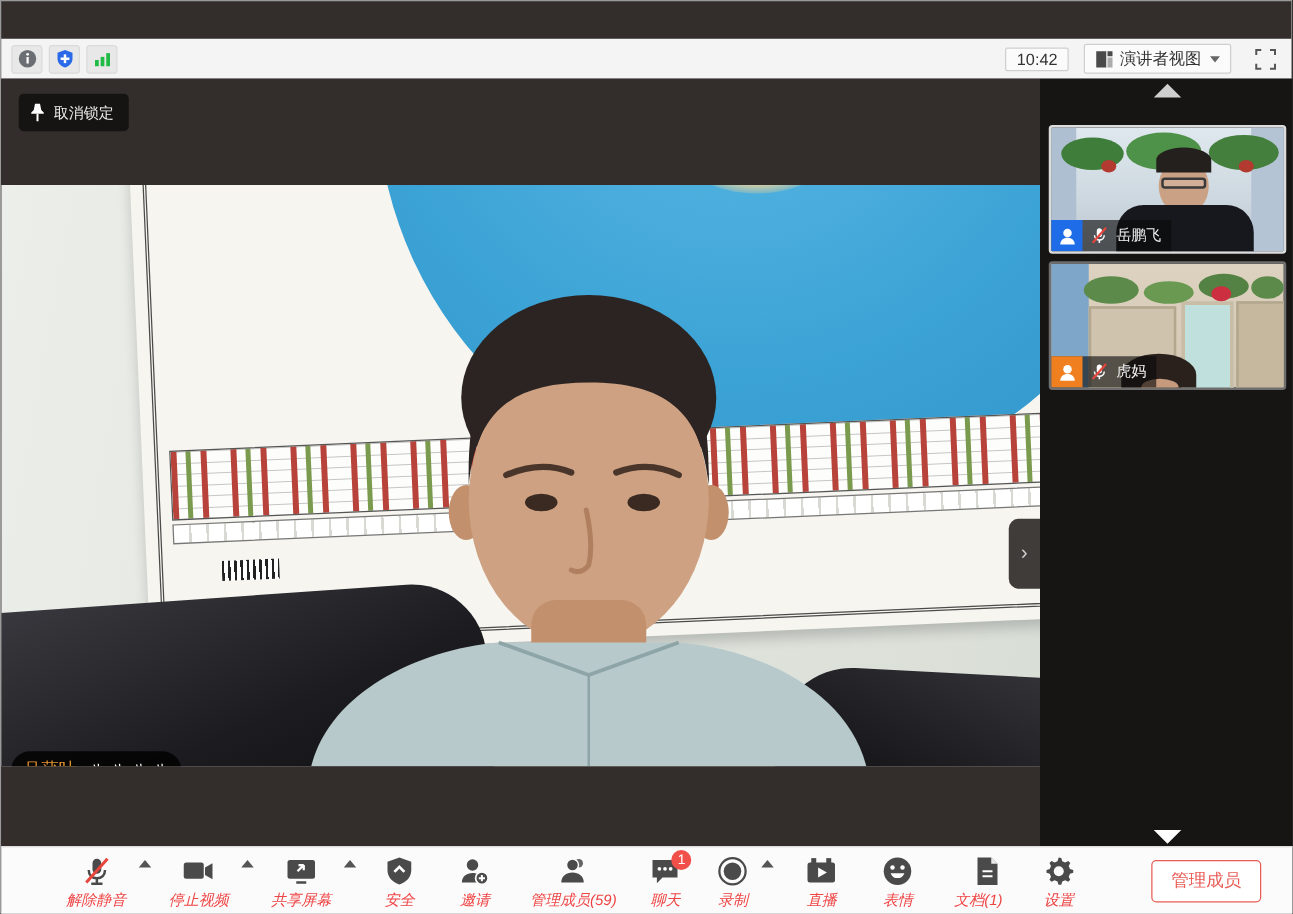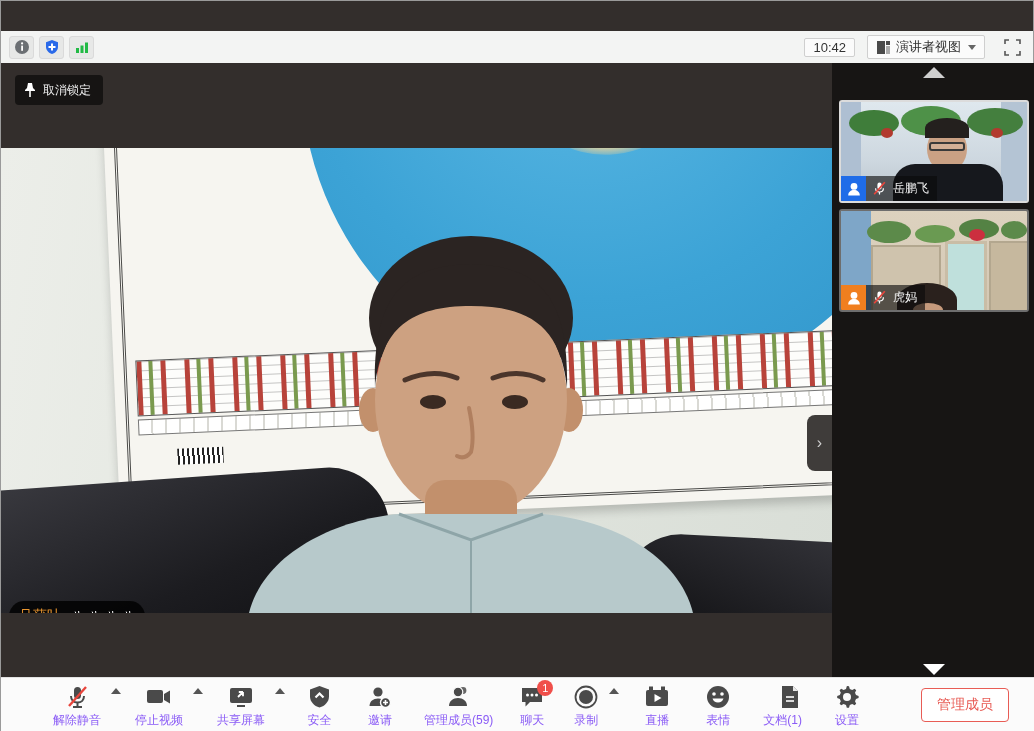--- a/index.html
+++ b/index.html
@@ -110,7 +110,7 @@
   .bb-item { display:flex; flex-direction:column; align-items:center; justify-content:center;
     height:52px; margin-right:10px; position:relative; cursor:default; }
   .bb-item .icon { height:28px; display:flex; align-items:flex-end; justify-content:center; }
-  .bb-item .lbl { font-size:12px; color:#8b5cf6; margin-top:2px; white-space:nowrap; }
+  .bb-item .lbl { font-size:12px; color:#ef4444; margin-top:2px; white-space:nowrap;font-style:italic; }
   .bb-caret { width:0; height:0; border-left:5px solid transparent; border-right:5px solid transparent;
     border-bottom:6px solid #555; margin:10px 14px 0 0; align-self:flex-start; }
   .bb-badge { position:absolute; top:-2px; right:-8px; min-width:16px; height:16px; border-radius:8px;

